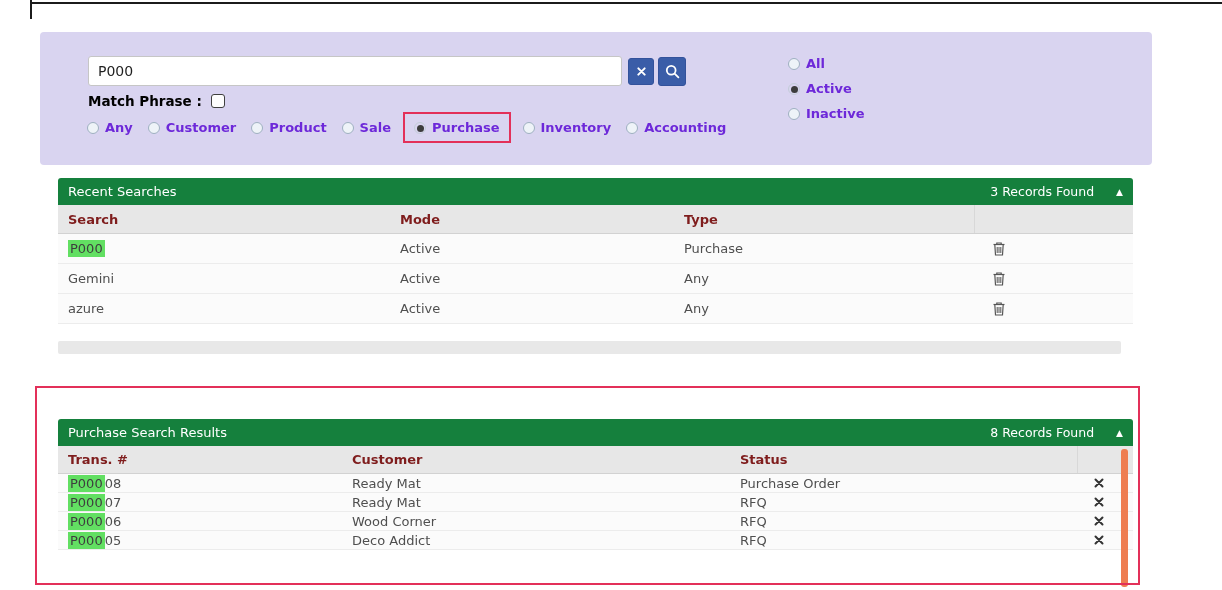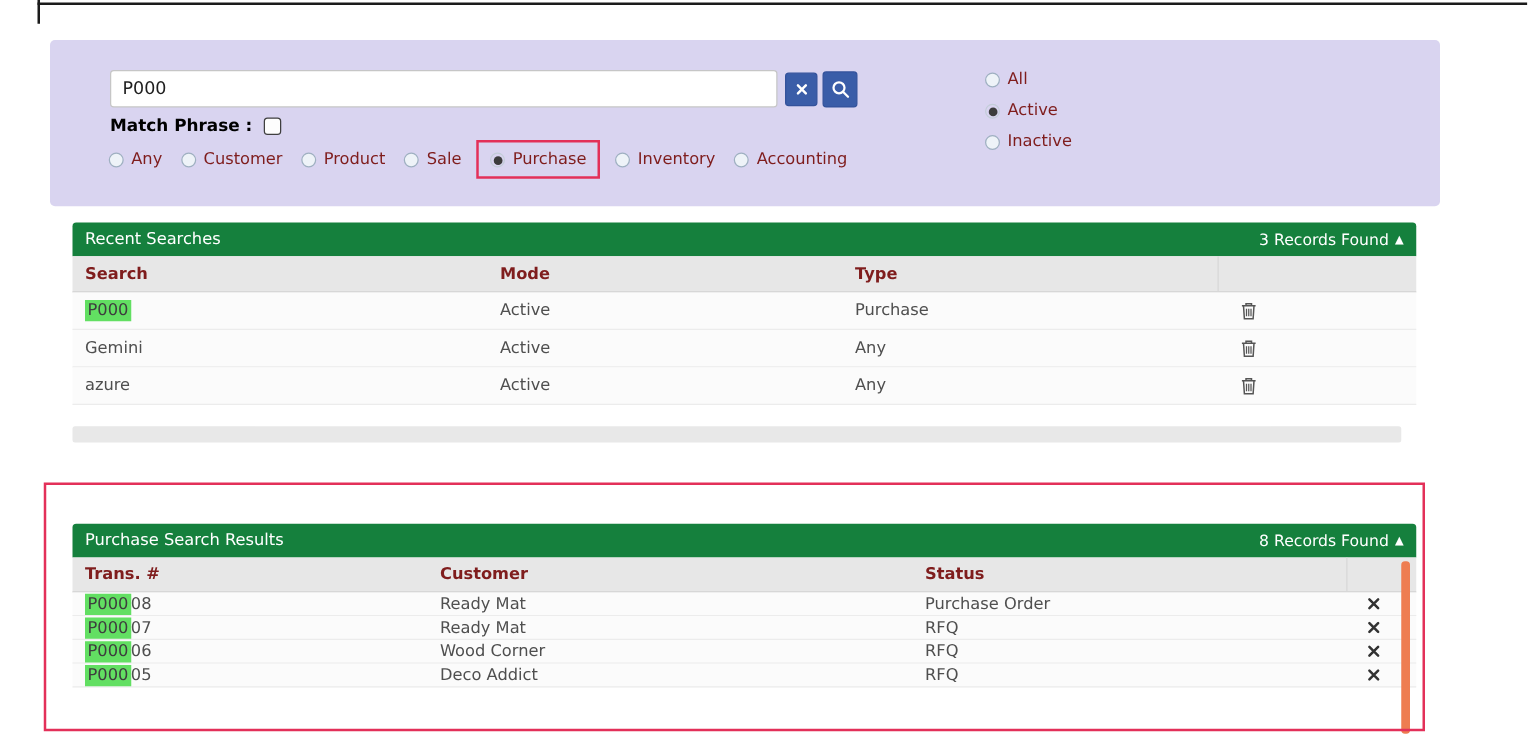--- a/index.html
+++ b/index.html
@@ -27,7 +27,7 @@
   .radio { width:12px; height:12px; border:1px solid #9fb0c1; border-radius:50%; background:#eef3f8; position:relative; display:inline-block; flex:0 0 auto; }
   .radio-item.selected .radio { border-color:#c3cdd8; background:transparent; }
   .radio-item.selected .radio::after { content:""; position:absolute; left:2px; top:2px; width:7px; height:7px; border-radius:50%; background:#3c3c3c; }
-  .radio-label { font-size:13px; font-weight:normal; color:#7f1d1d; }
+  .radio-label { font-size:13px; font-weight:bold; color:#6d28d9; }
   .red-outline { border:2px solid #e33059; padding:6px 9px; margin:-8px -3px; display:inline-flex; }
 
   .status-group { position:absolute; left:748px; top:24px; display:flex; flex-direction:column; gap:10px; }

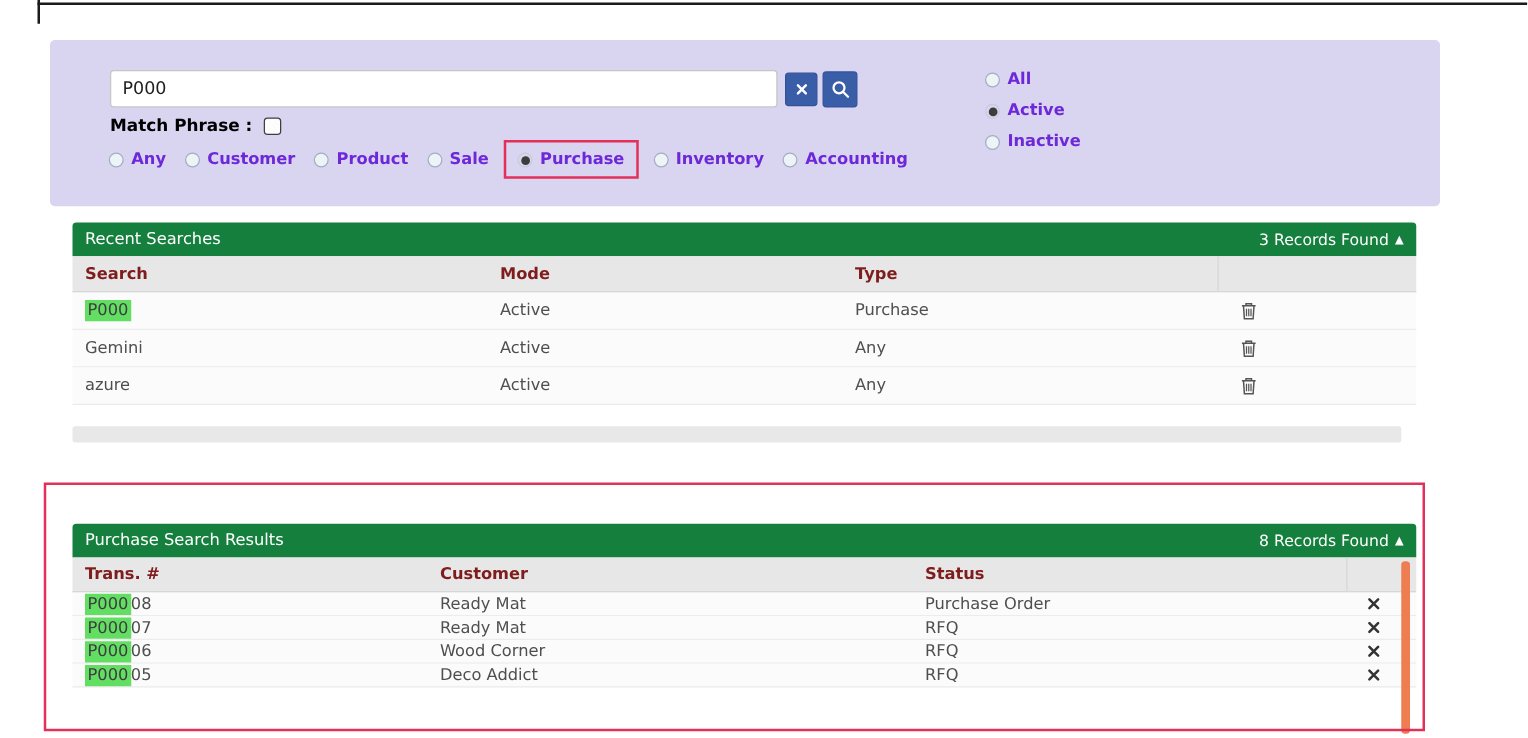--- a/index.html
+++ b/index.html
@@ -38,7 +38,7 @@
   .panel-results { left:58px; top:419px; }
   .panel-header { height:27px; background:#15803d; color:#fff; display:flex; align-items:center; justify-content:space-between;
                   padding:0 10px; border-radius:3px 3px 0 0; font-size:13px; }
-  .records { display:flex; align-items:center; gap:5px; font-size:12.5px;text-align:center; }
+  .records { display:flex; align-items:center; gap:22px; font-size:12.5px;text-align:center; }
   .tri { font-size:9px; cursor:pointer; }
 
   .thead { display:flex; align-items:center; height:29px; background:#e7e7e7; font-weight:bold; font-size:13px;

